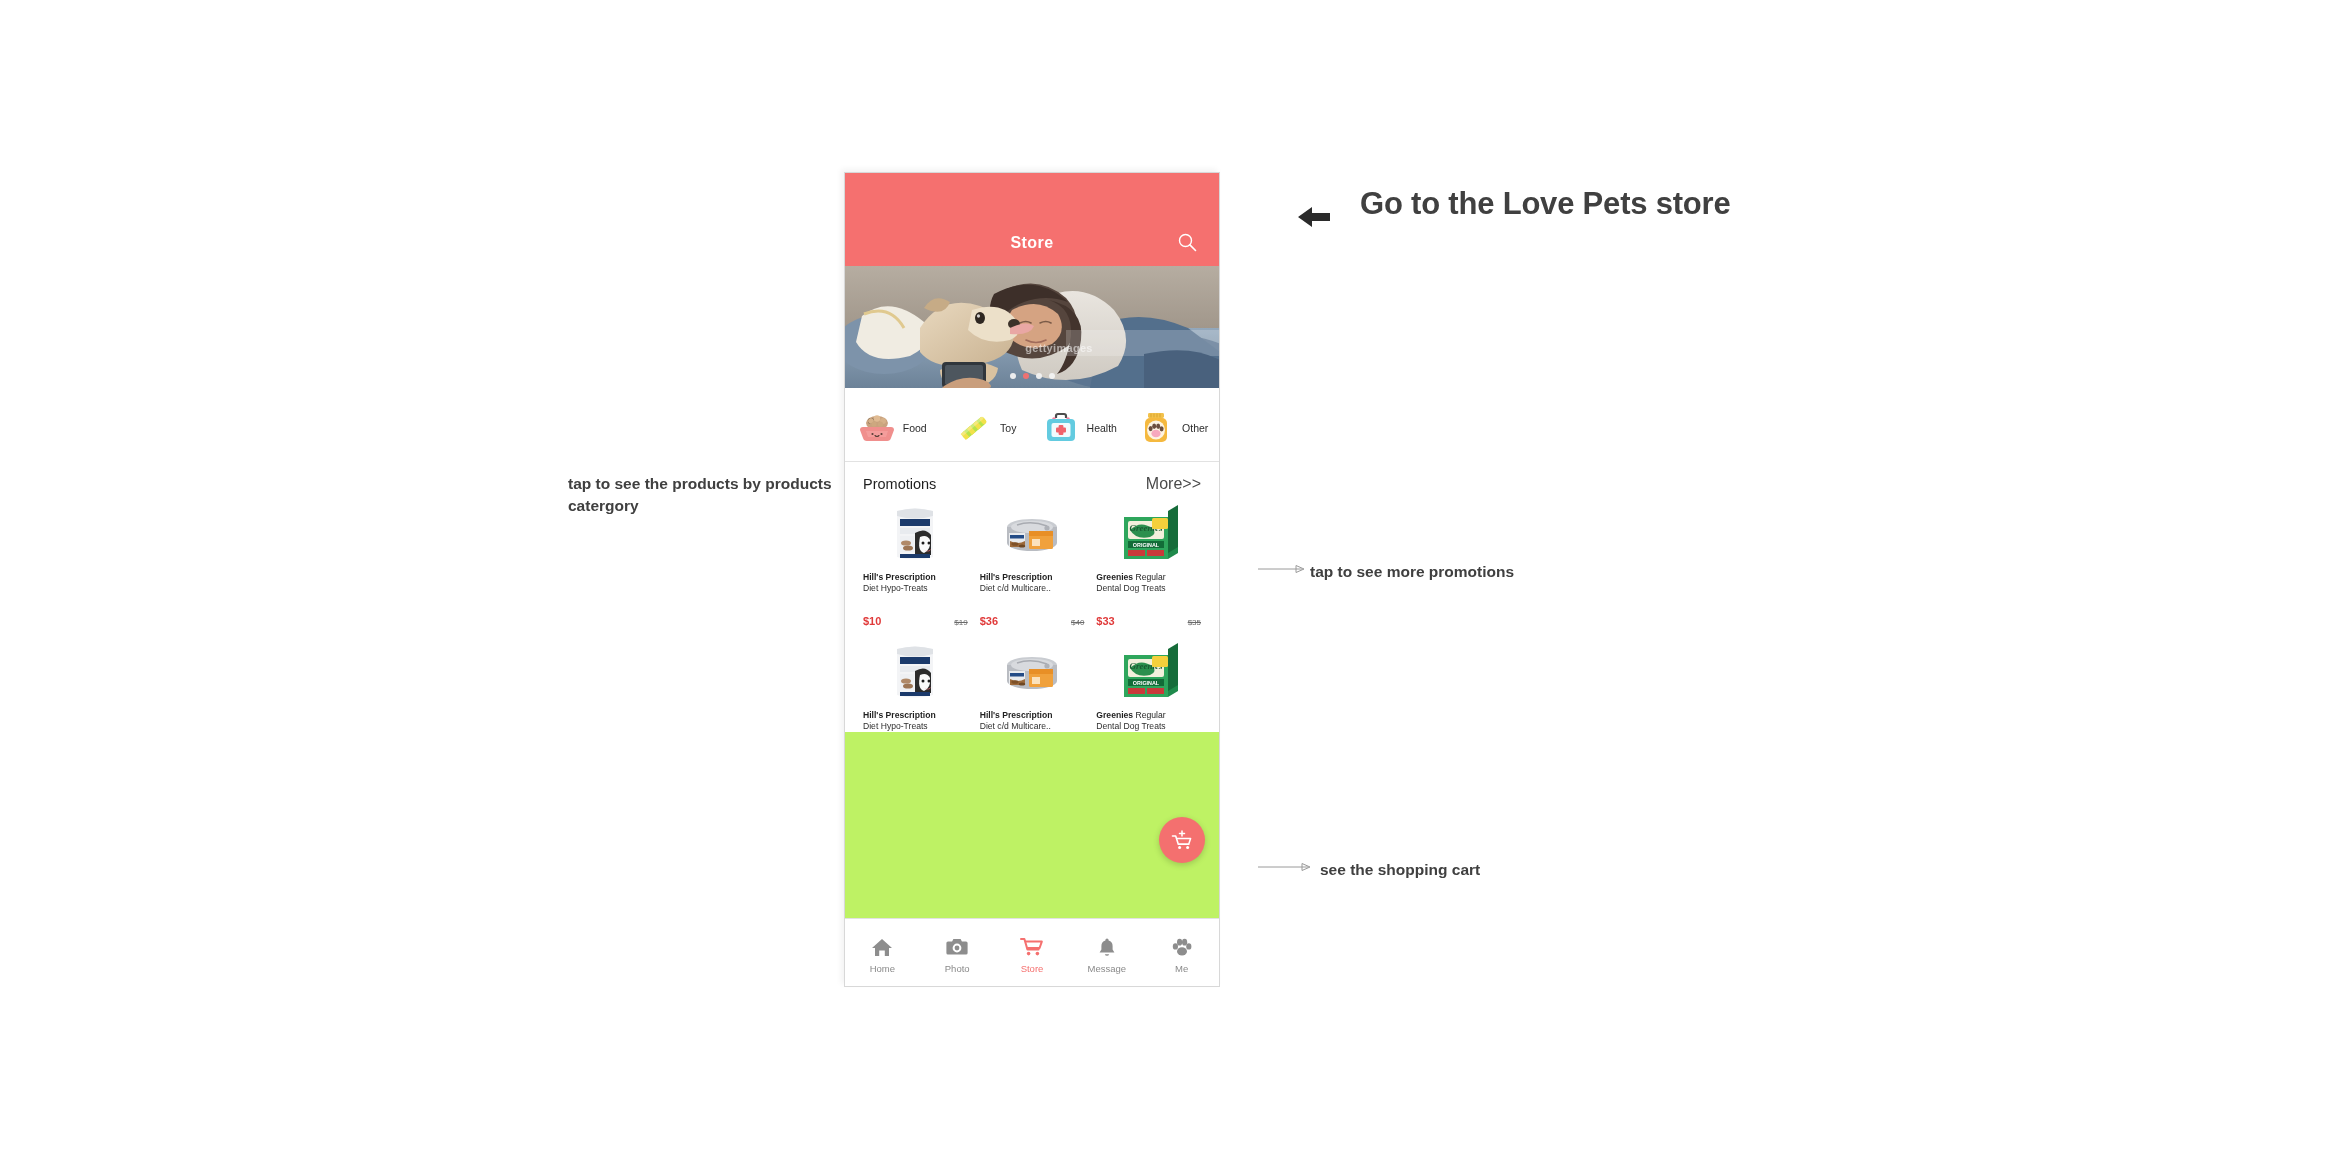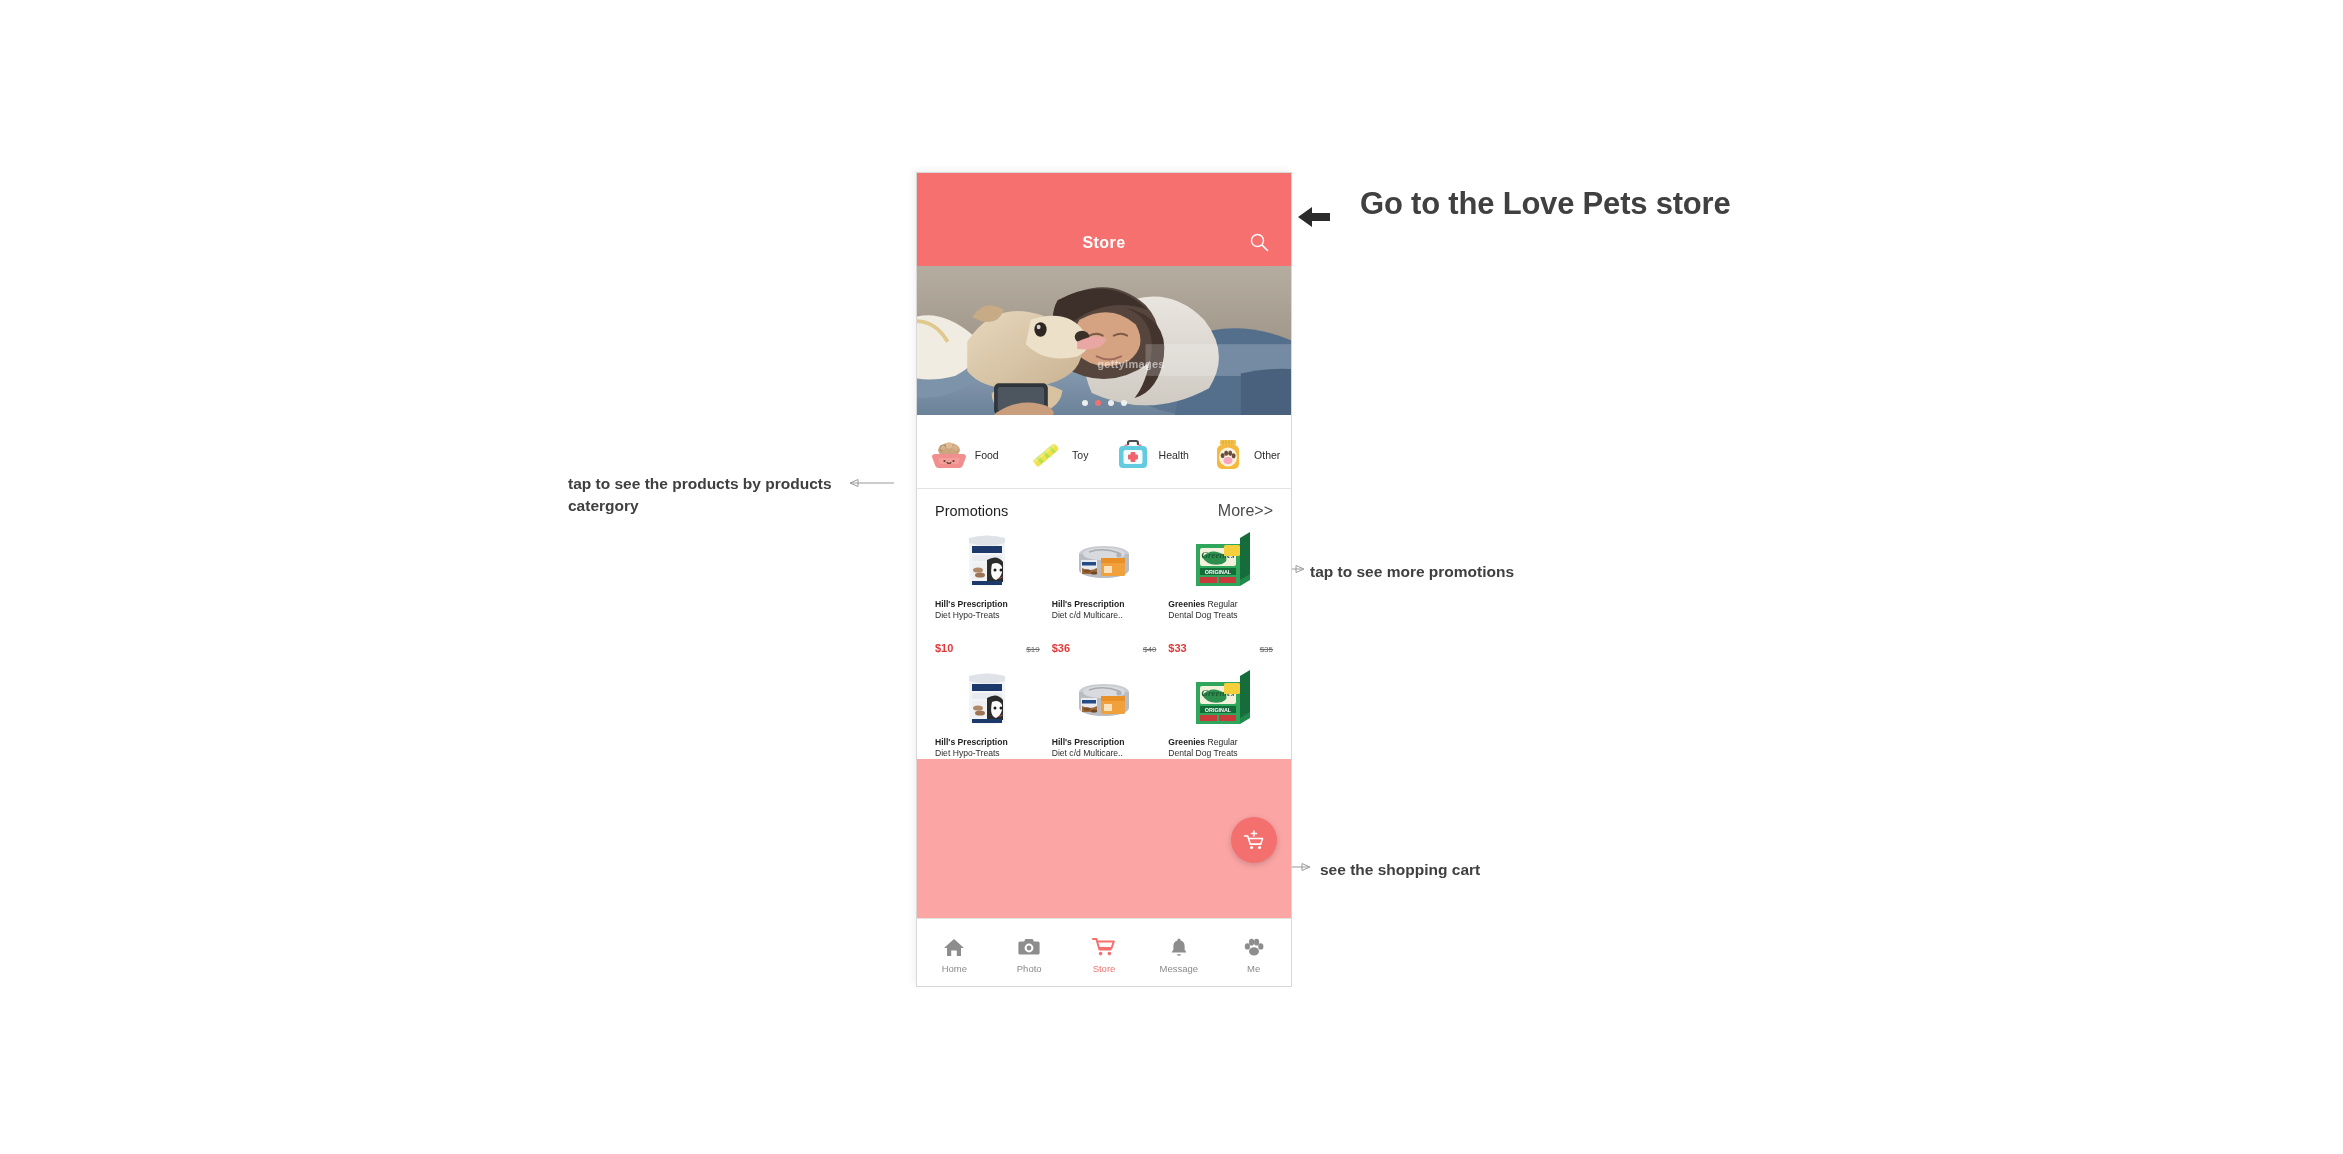--- a/index.html
+++ b/index.html
@@ -15,11 +15,11 @@
   
   #phone {
     position: absolute;
-    left: 916px;
+    left: 844px;
     top: 172px;
     width: 376px;
     height: 815px;
-    background: #fca5a5;
+    background: #bef264;
     border: 1px solid #d8d8d8;
     box-shadow: -3px -3px 6px rgba(0,0,0,0.05);
     overflow: hidden;

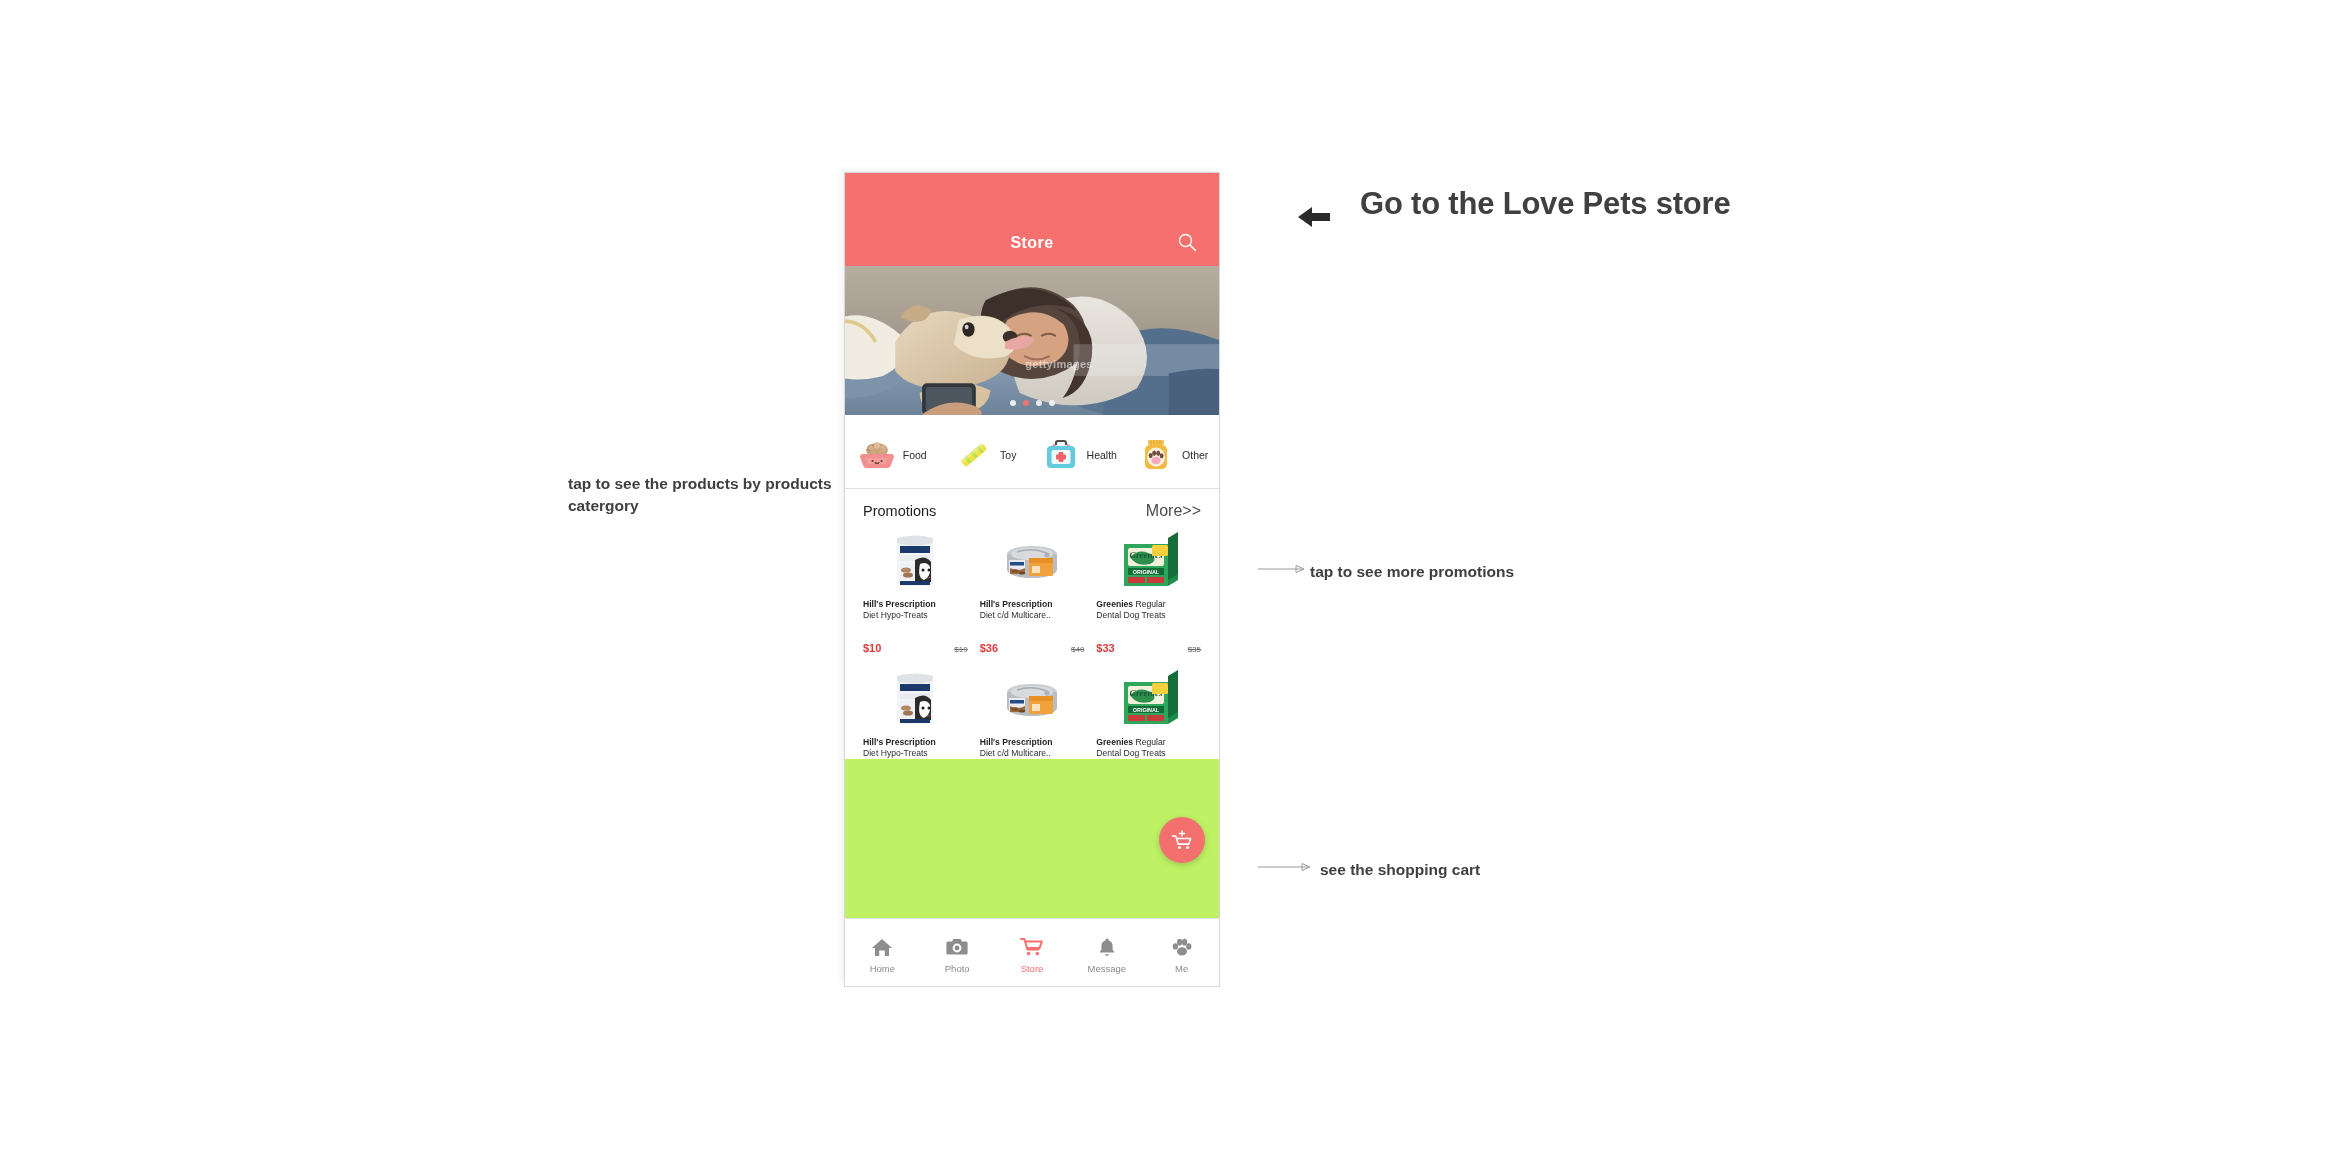--- a/index.html
+++ b/index.html
@@ -53,7 +53,7 @@
   
   .hero {
     position: relative;
-    height: 149px;
+    height: 122px;
     overflow: hidden;
     background: #8e8275;
   }

